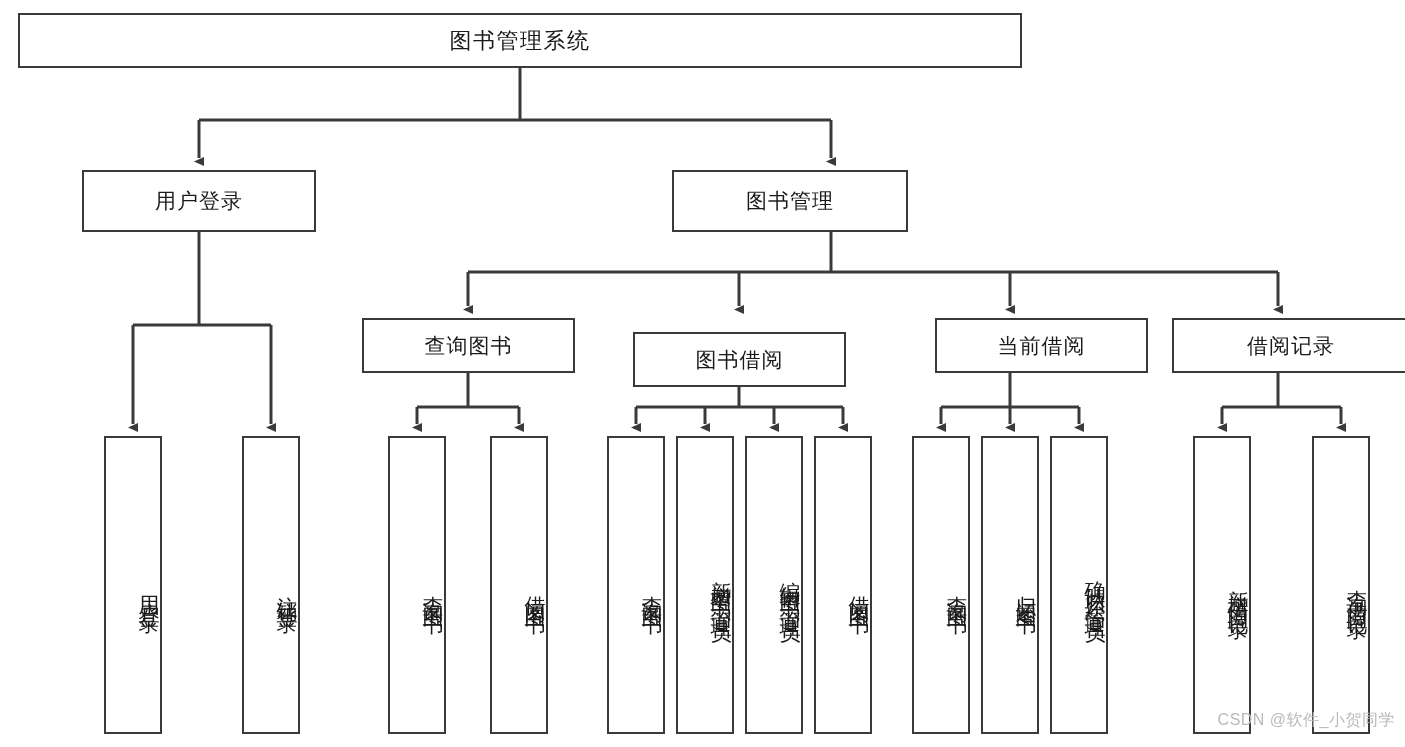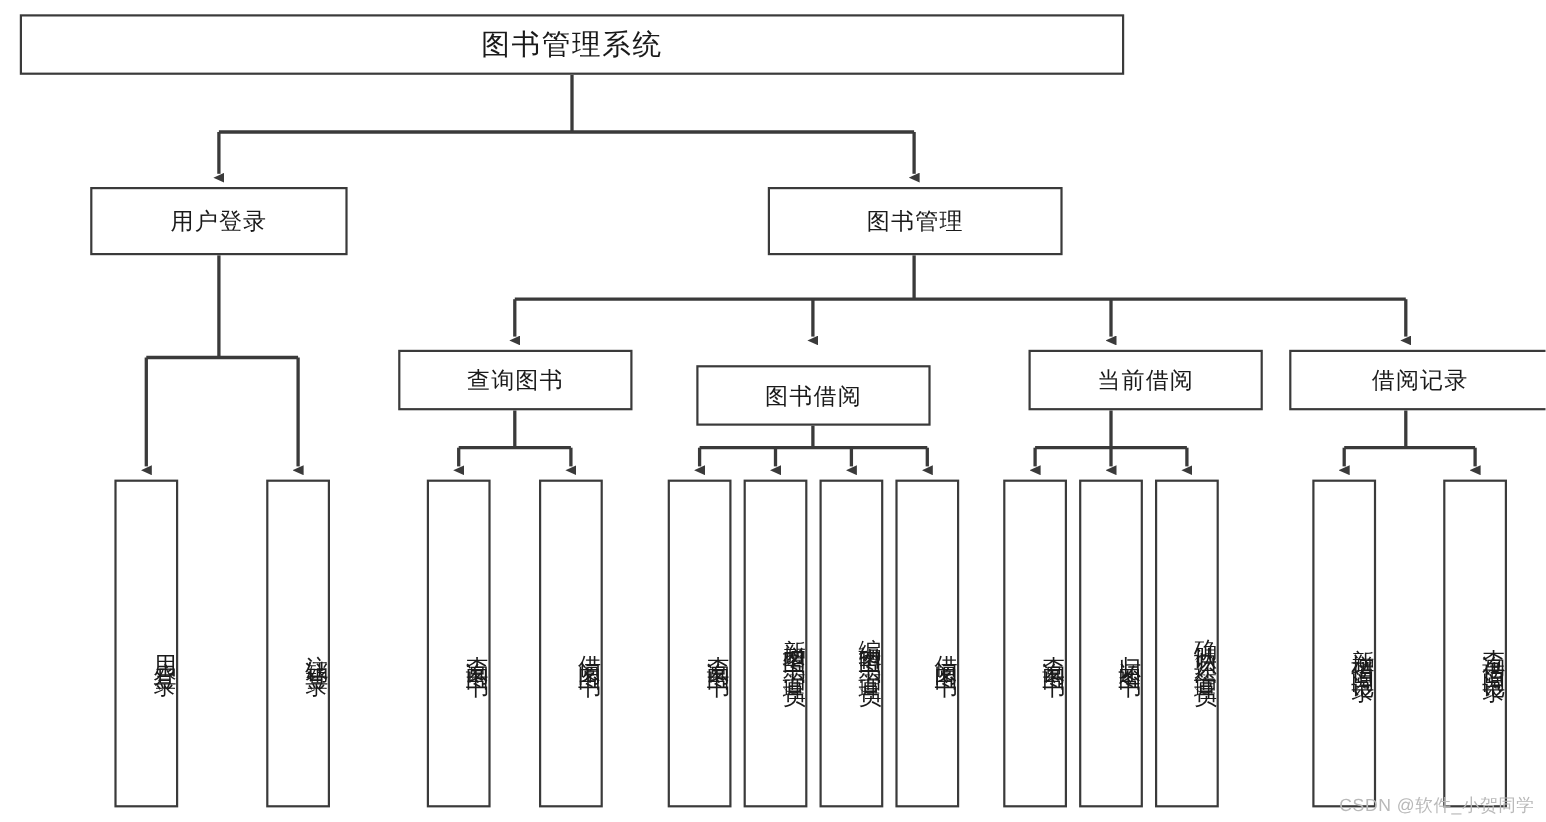--- a/index.html
+++ b/index.html
@@ -28,7 +28,7 @@
     letter-spacing:1px;
   }
   .node.title{
-    font-size:26px;
+    font-size:22px;
     letter-spacing:1.5px;
   }
   .node.leaf{

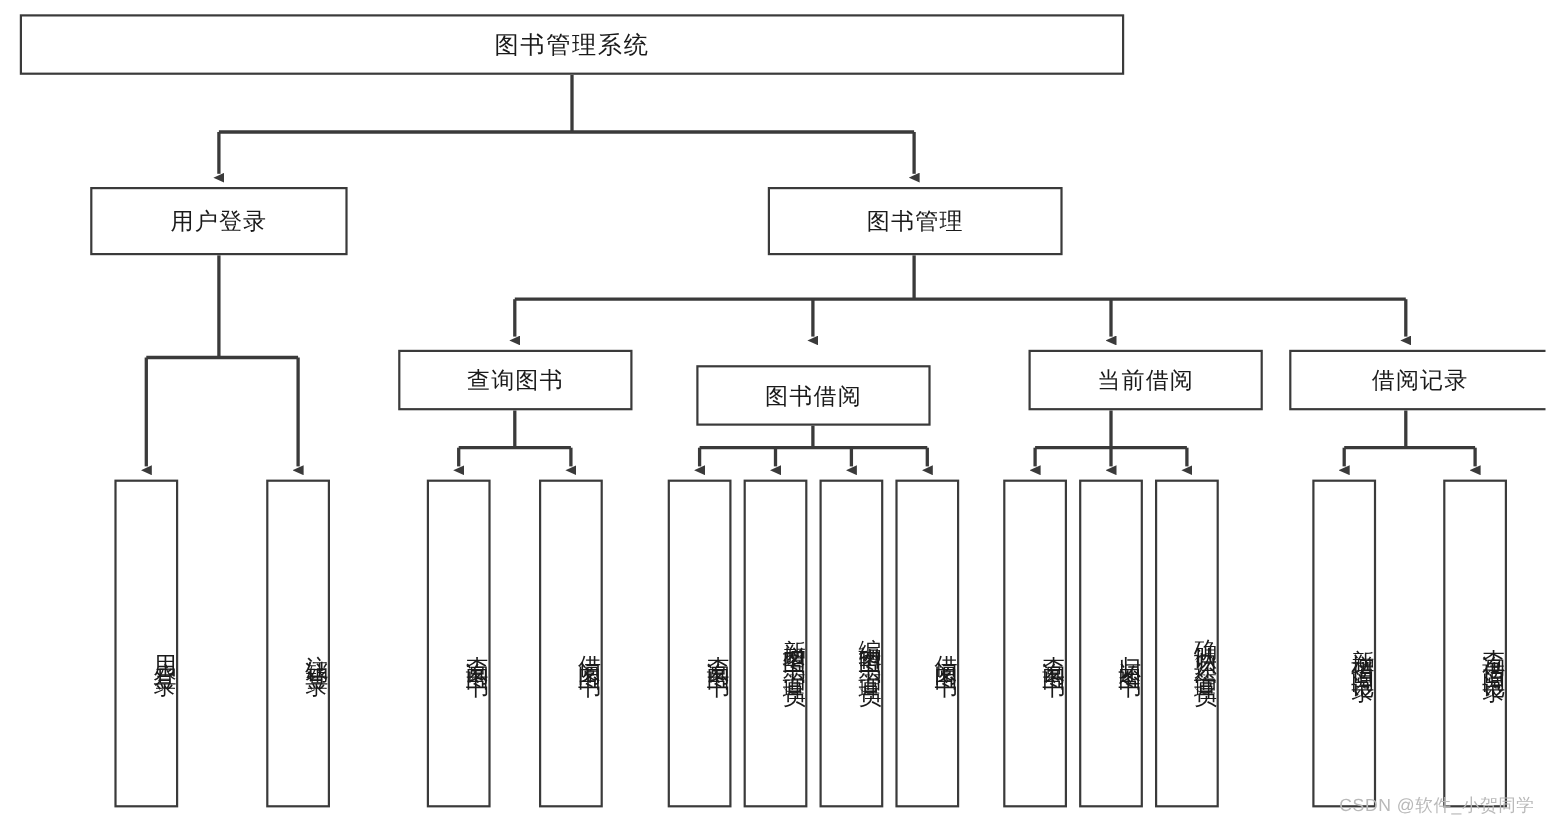--- a/index.html
+++ b/index.html
@@ -120,7 +120,7 @@
   <div class="node horiz" style="left:82px;top:170px;width:234px;height:62px;">
     <span>用户登录</span>
   </div>
-  <div class="node horiz" style="left:698px;top:170px;width:268px;height:62px;">
+  <div class="node horiz" style="left:672px;top:170px;width:236px;height:62px;">
     <span>图书管理</span>
   </div>
 

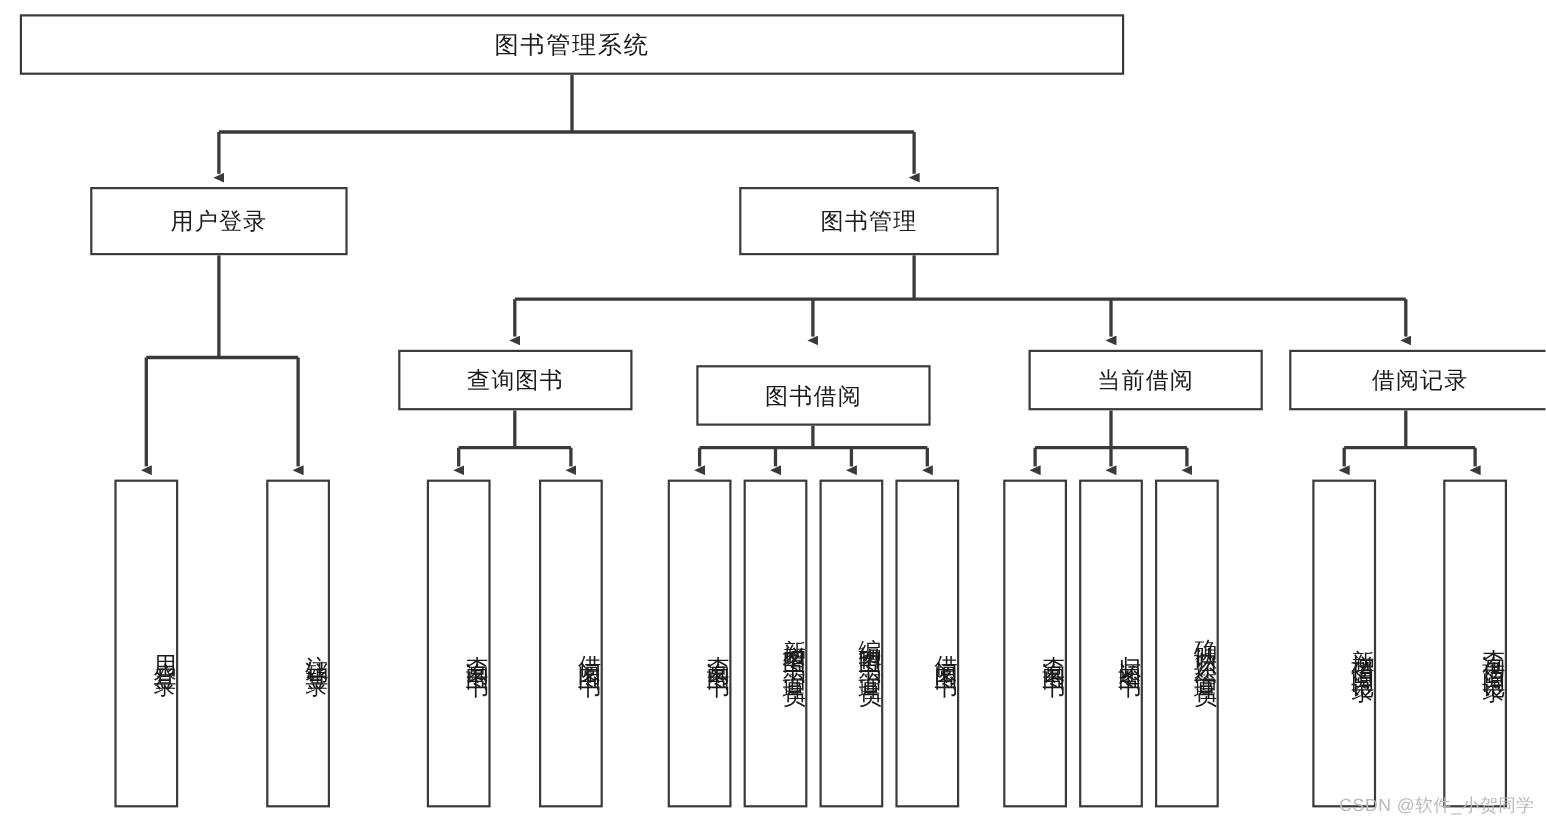--- a/index.html
+++ b/index.html
@@ -50,7 +50,7 @@
   .watermark{
     position:absolute;
     right:10px;
-    bottom:4px;
+    bottom:16px;
     font-size:16px;
     color:#b9b9b9;
     letter-spacing:0.5px;

